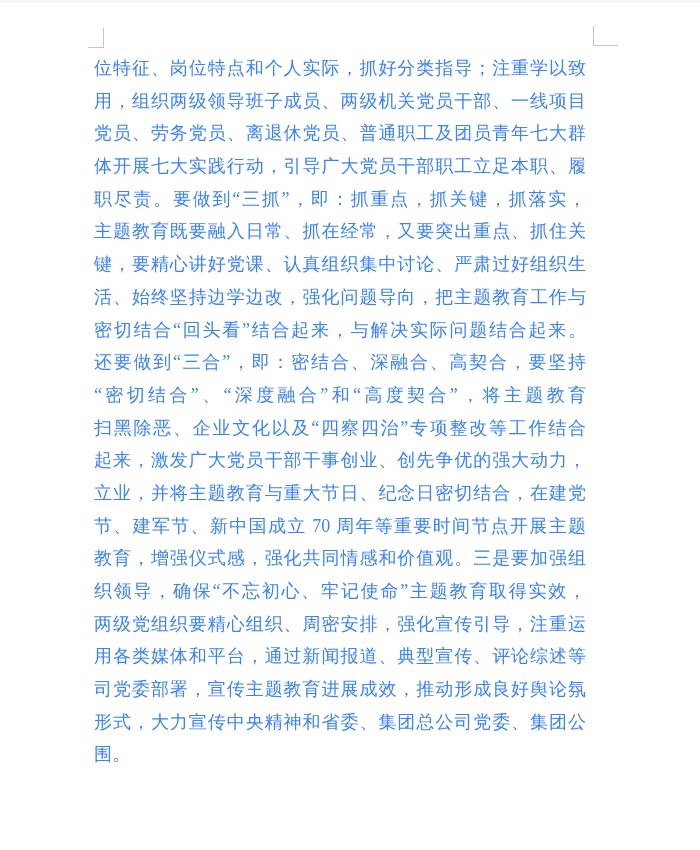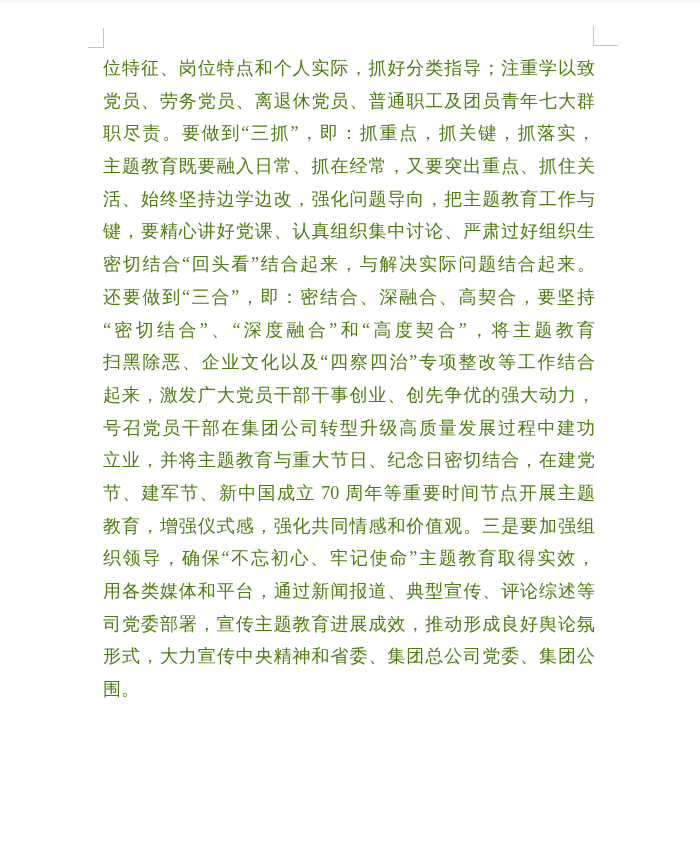--- a/index.html
+++ b/index.html
@@ -37,10 +37,10 @@
   }
   .text-block {
     position: absolute;
-    left: 103px;
+    left: 94px;
     top: 52px;
     width: 492px;
-    color: #4d7c0f;
+    color: #3b82f6;
     font-size: 18px;
   }
   .line {

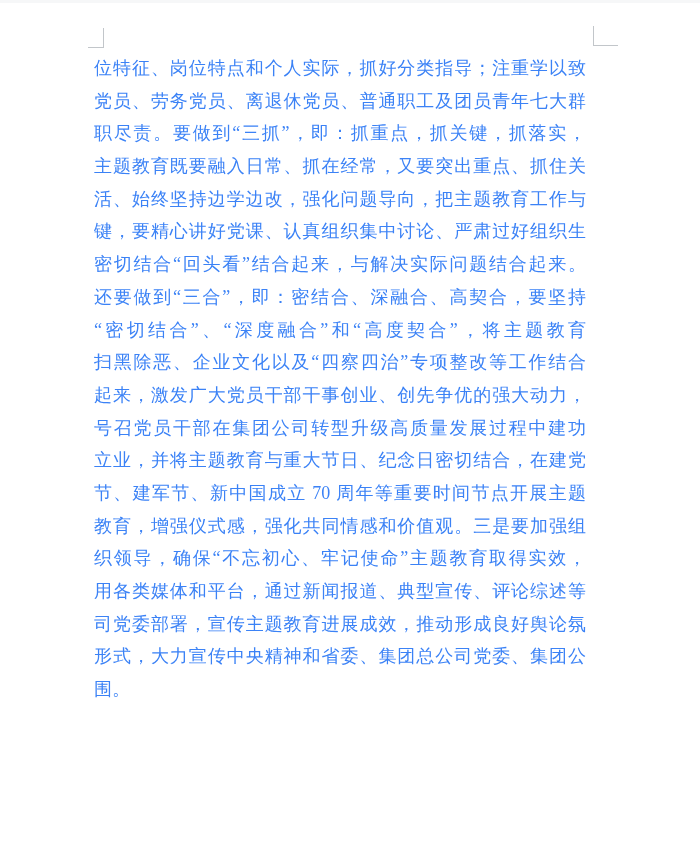--- a/index.html
+++ b/index.html
@@ -66,6 +66,7 @@
   <div class="margin-mark tr"></div>
   <div class="text-block">
       <div class="line"><span>位特征、岗位特点和个人实际，抓好分类指导；注重学以致</span></div>
+      <div class="line"><span>用，组织两级领导班子成员、两级机关党员干部、一线项目</span></div>
       <div class="line"><span>党员、劳务党员、离退休党员、普通职工及团员青年七大群</span></div>
       <div class="line"><span>职尽责。要做到</span><b>“三抓”</b><span>，即：</span><b>抓重点，抓关键，抓落实，</b></div>
       <div class="line"><span>主题教育既要融入日常、抓在经常，又要突出重点、抓住关</span></div>

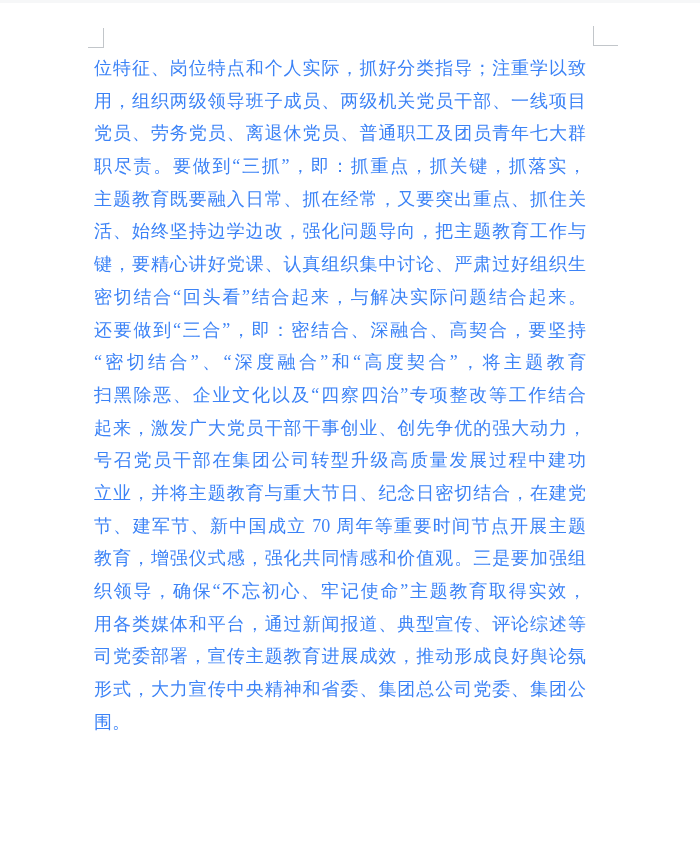--- a/index.html
+++ b/index.html
@@ -68,6 +68,7 @@
       <div class="line"><span>位特征、岗位特点和个人实际，抓好分类指导；注重学以致</span></div>
       <div class="line"><span>用，组织两级领导班子成员、两级机关党员干部、一线项目</span></div>
       <div class="line"><span>党员、劳务党员、离退休党员、普通职工及团员青年七大群</span></div>
+      <div class="line"><span>体开展七大实践行动，引导广大党员干部职工立足本职、履</span></div>
       <div class="line"><span>职尽责。要做到</span><b>“三抓”</b><span>，即：</span><b>抓重点，抓关键，抓落实，</b></div>
       <div class="line"><span>主题教育既要融入日常、抓在经常，又要突出重点、抓住关</span></div>
       <div class="line"><span>活、始终坚持边学边改，强化问题导向，把主题教育工作与</span></div>

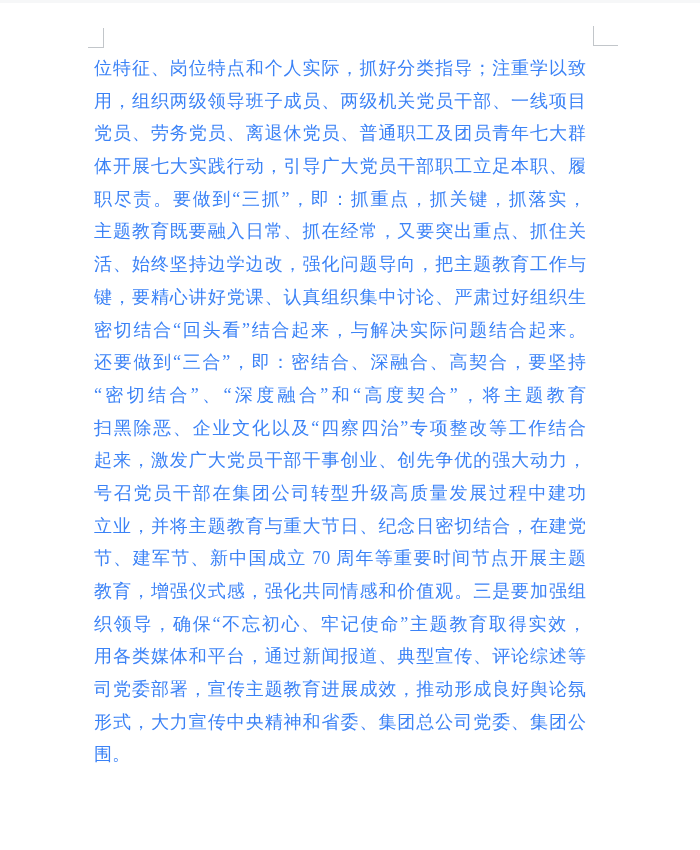--- a/index.html
+++ b/index.html
@@ -71,8 +71,8 @@
       <div class="line"><span>体开展七大实践行动，引导广大党员干部职工立足本职、履</span></div>
       <div class="line"><span>职尽责。要做到</span><b>“三抓”</b><span>，即：</span><b>抓重点，抓关键，抓落实，</b></div>
       <div class="line"><span>主题教育既要融入日常、抓在经常，又要突出重点、抓住关</span></div>
+      <div class="line"><span>键，要精心讲好党课、认真组织集中讨论、严肃过好组织生</span></div>
       <div class="line"><span>活、始终坚持边学边改，强化问题导向，把主题教育工作与</span></div>
-      <div class="line"><span>键，要精心讲好党课、认真组织集中讨论、严肃过好组织生</span></div>
       <div class="line"><span>密切结合“回头看”结合起来，与解决实际问题结合起来。</span></div>
       <div class="line"><span>还要做到</span><b>“三合”</b><span>，即：</span><b>密结合、深融合、高契合，</b><span>要坚持</span></div>
       <div class="line"><span>“密切结合”、“深度融合”和“高度契合”，将主题教育</span></div>

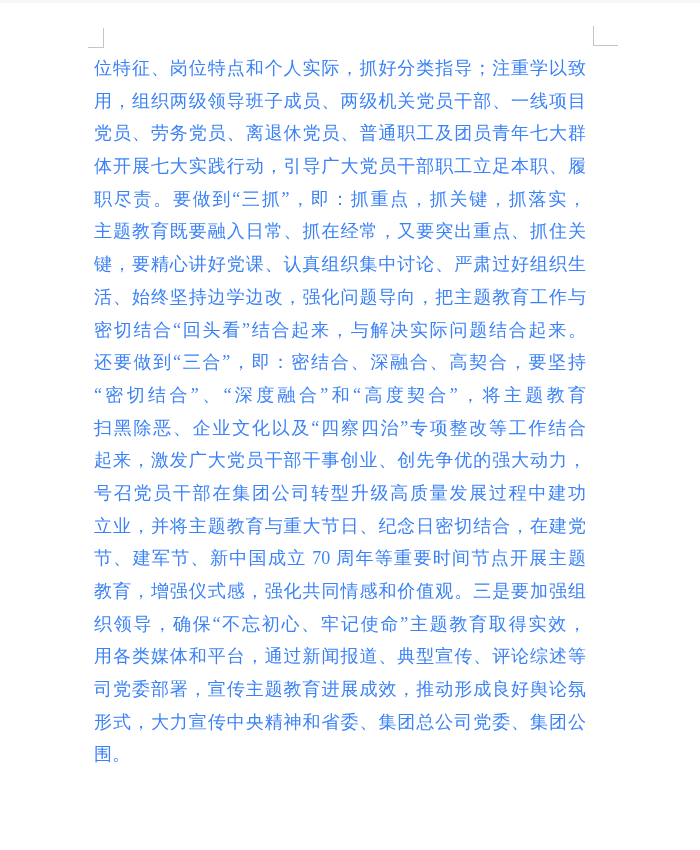--- a/index.html
+++ b/index.html
@@ -78,7 +78,6 @@
       <div class="line"><span>“密切结合”、“深度融合”和“高度契合”，将主题教育</span></div>
       <div class="line"><span>扫黑除恶、企业文化以及“四察四治”专项整改等工作结合</span></div>
       <div class="line"><span>起来，激发广大党员干部干事创业、创先争优的强大动力，</span></div>
-      <div class="line"><span>号召党员干部在集团公司转型升级高质量发展过程中建功</span></div>
       <div class="line"><span>立业，并将主题教育与重大节日、纪念日密切结合，在建党</span></div>
       <div class="line"><span>节、建军节、新中国成立 70 周年等重要时间节点开展主题</span></div>
       <div class="line"><span>教育，增强仪式感，强化共同情感和价值观。</span><b>三是要加强组</b></div>

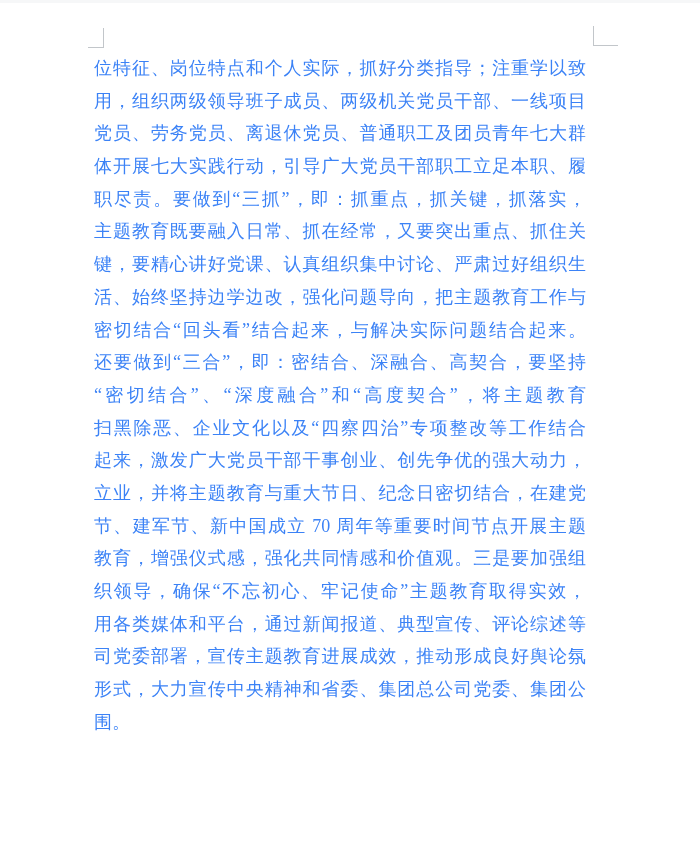--- a/index.html
+++ b/index.html
@@ -82,6 +82,7 @@
       <div class="line"><span>节、建军节、新中国成立 70 周年等重要时间节点开展主题</span></div>
       <div class="line"><span>教育，增强仪式感，强化共同情感和价值观。</span><b>三是要加强组</b></div>
       <div class="line"><b>织领导，确保“不忘初心、牢记使命”主题教育取得实效，</b></div>
+      <div class="line"><span>两级党组织要精心组织、周密安排，强化宣传引导，注重运</span></div>
       <div class="line"><span>用各类媒体和平台，通过新闻报道、典型宣传、评论综述等</span></div>
       <div class="line"><span>司党委部署，宣传主题教育进展成效，推动形成良好舆论氛</span></div>
       <div class="line"><span>形式，大力宣传中央精神和省委、集团总公司党委、集团公</span></div>

